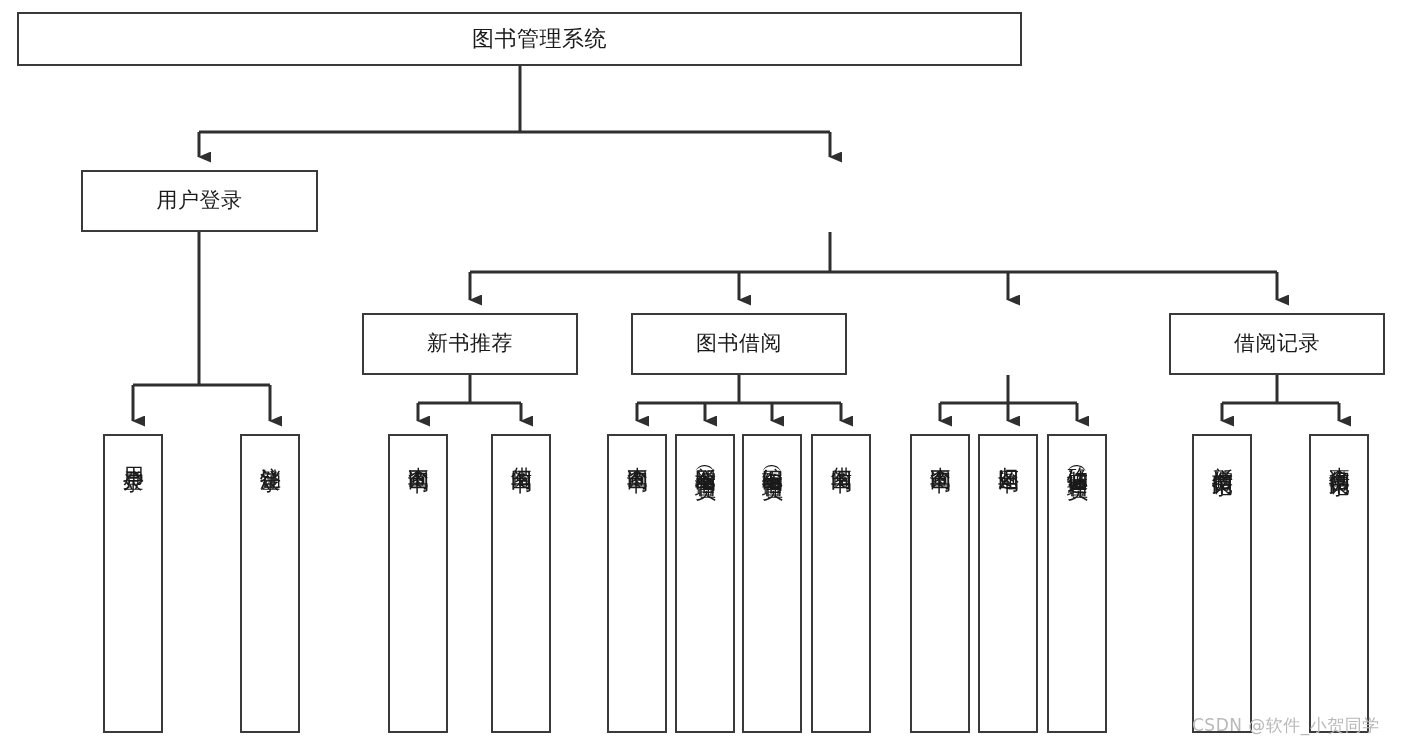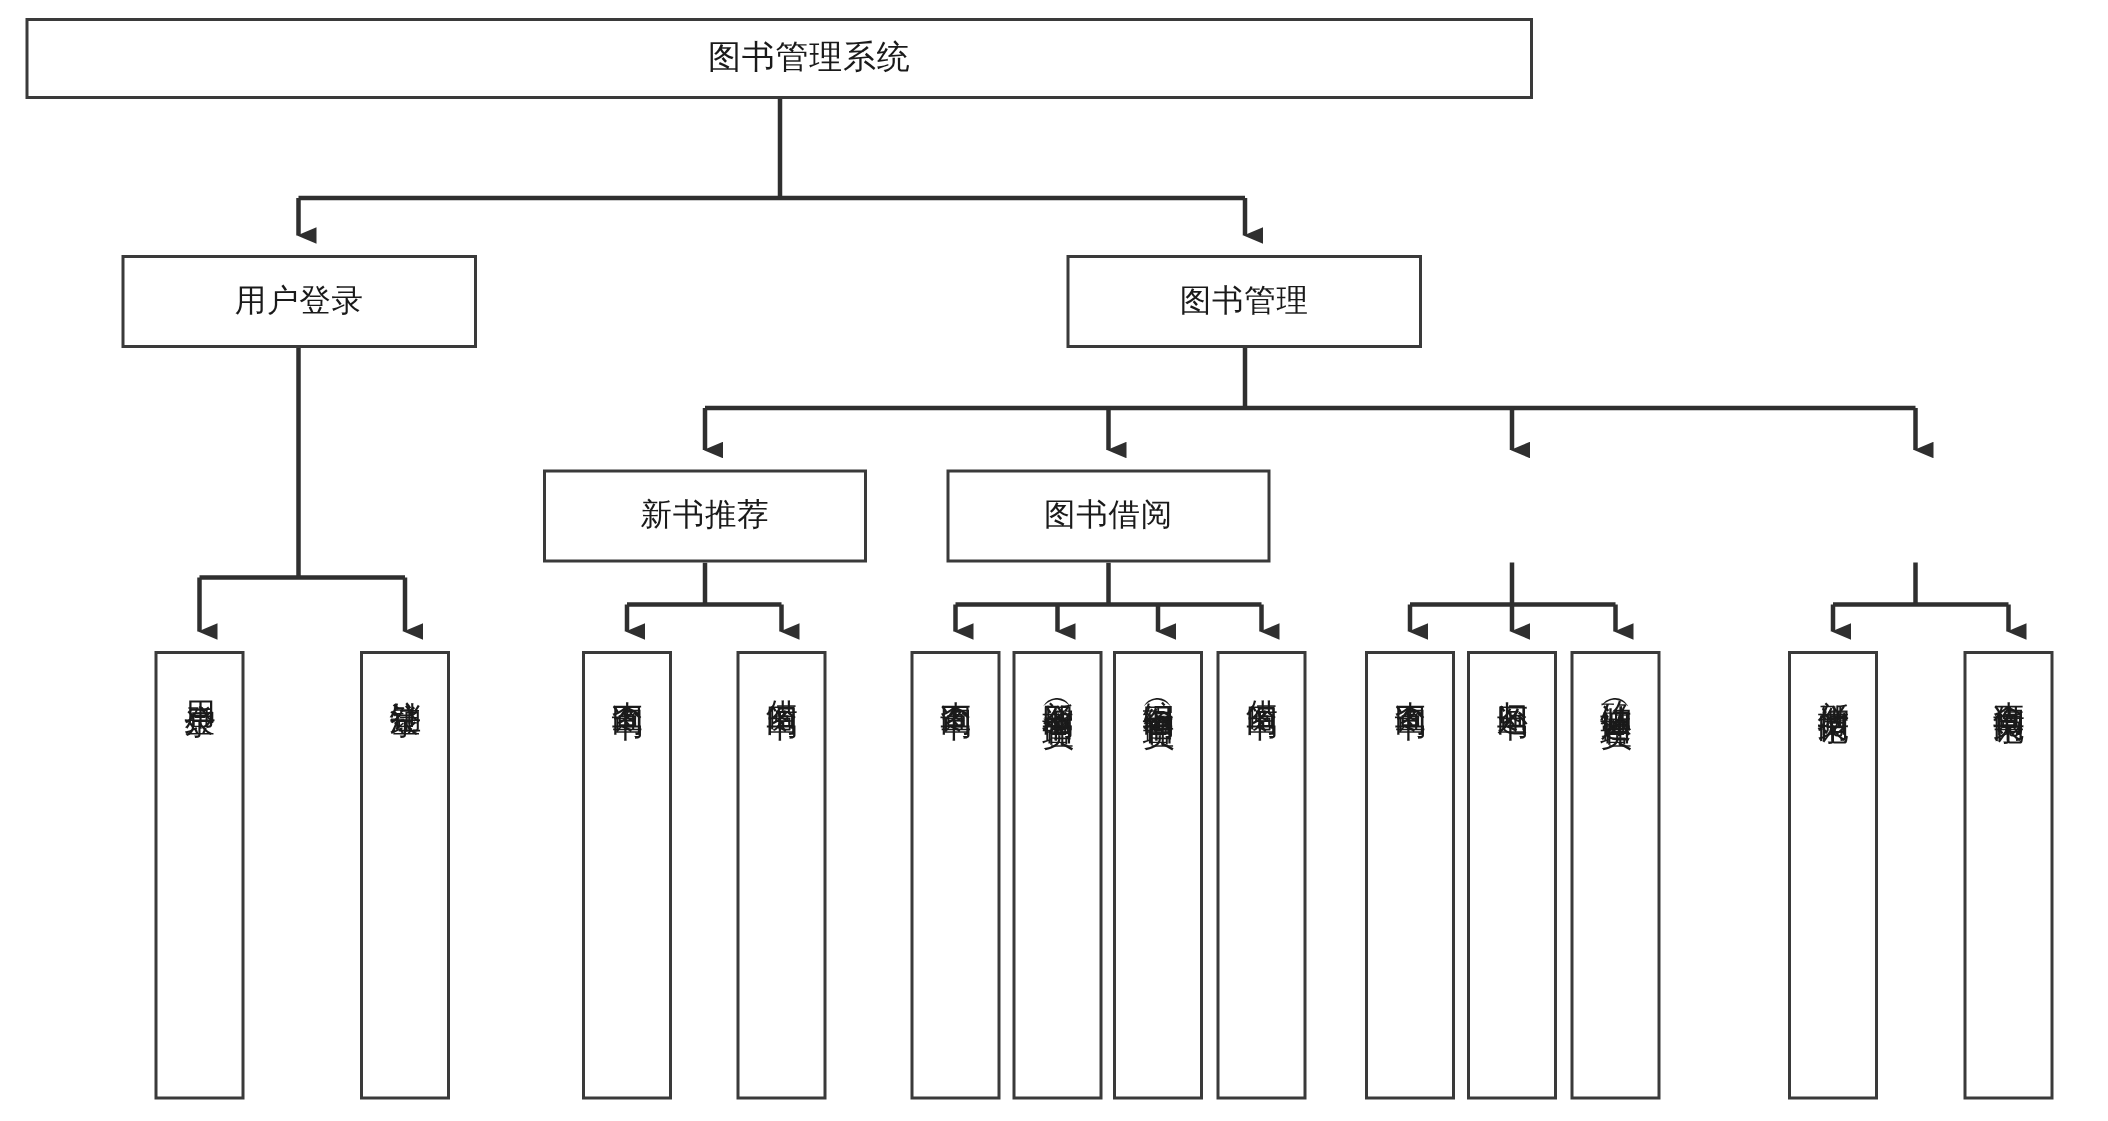--- a/index.html
+++ b/index.html
@@ -130,9 +130,6 @@
   <div class="node horiz" style="left:81px; top:170px; width:237px; height:62px;">
     <span class="node-label">用户登录</span>
   </div>
-  <div class="node horiz" style="left:711px; top:170px; width:237px; height:62px;">
-    <span class="node-label">图书管理</span>
-  </div>
 
   <div class="node horiz" style="left:362px; top:313px; width:216px; height:62px;">
     <span class="node-label">新书推荐</span>

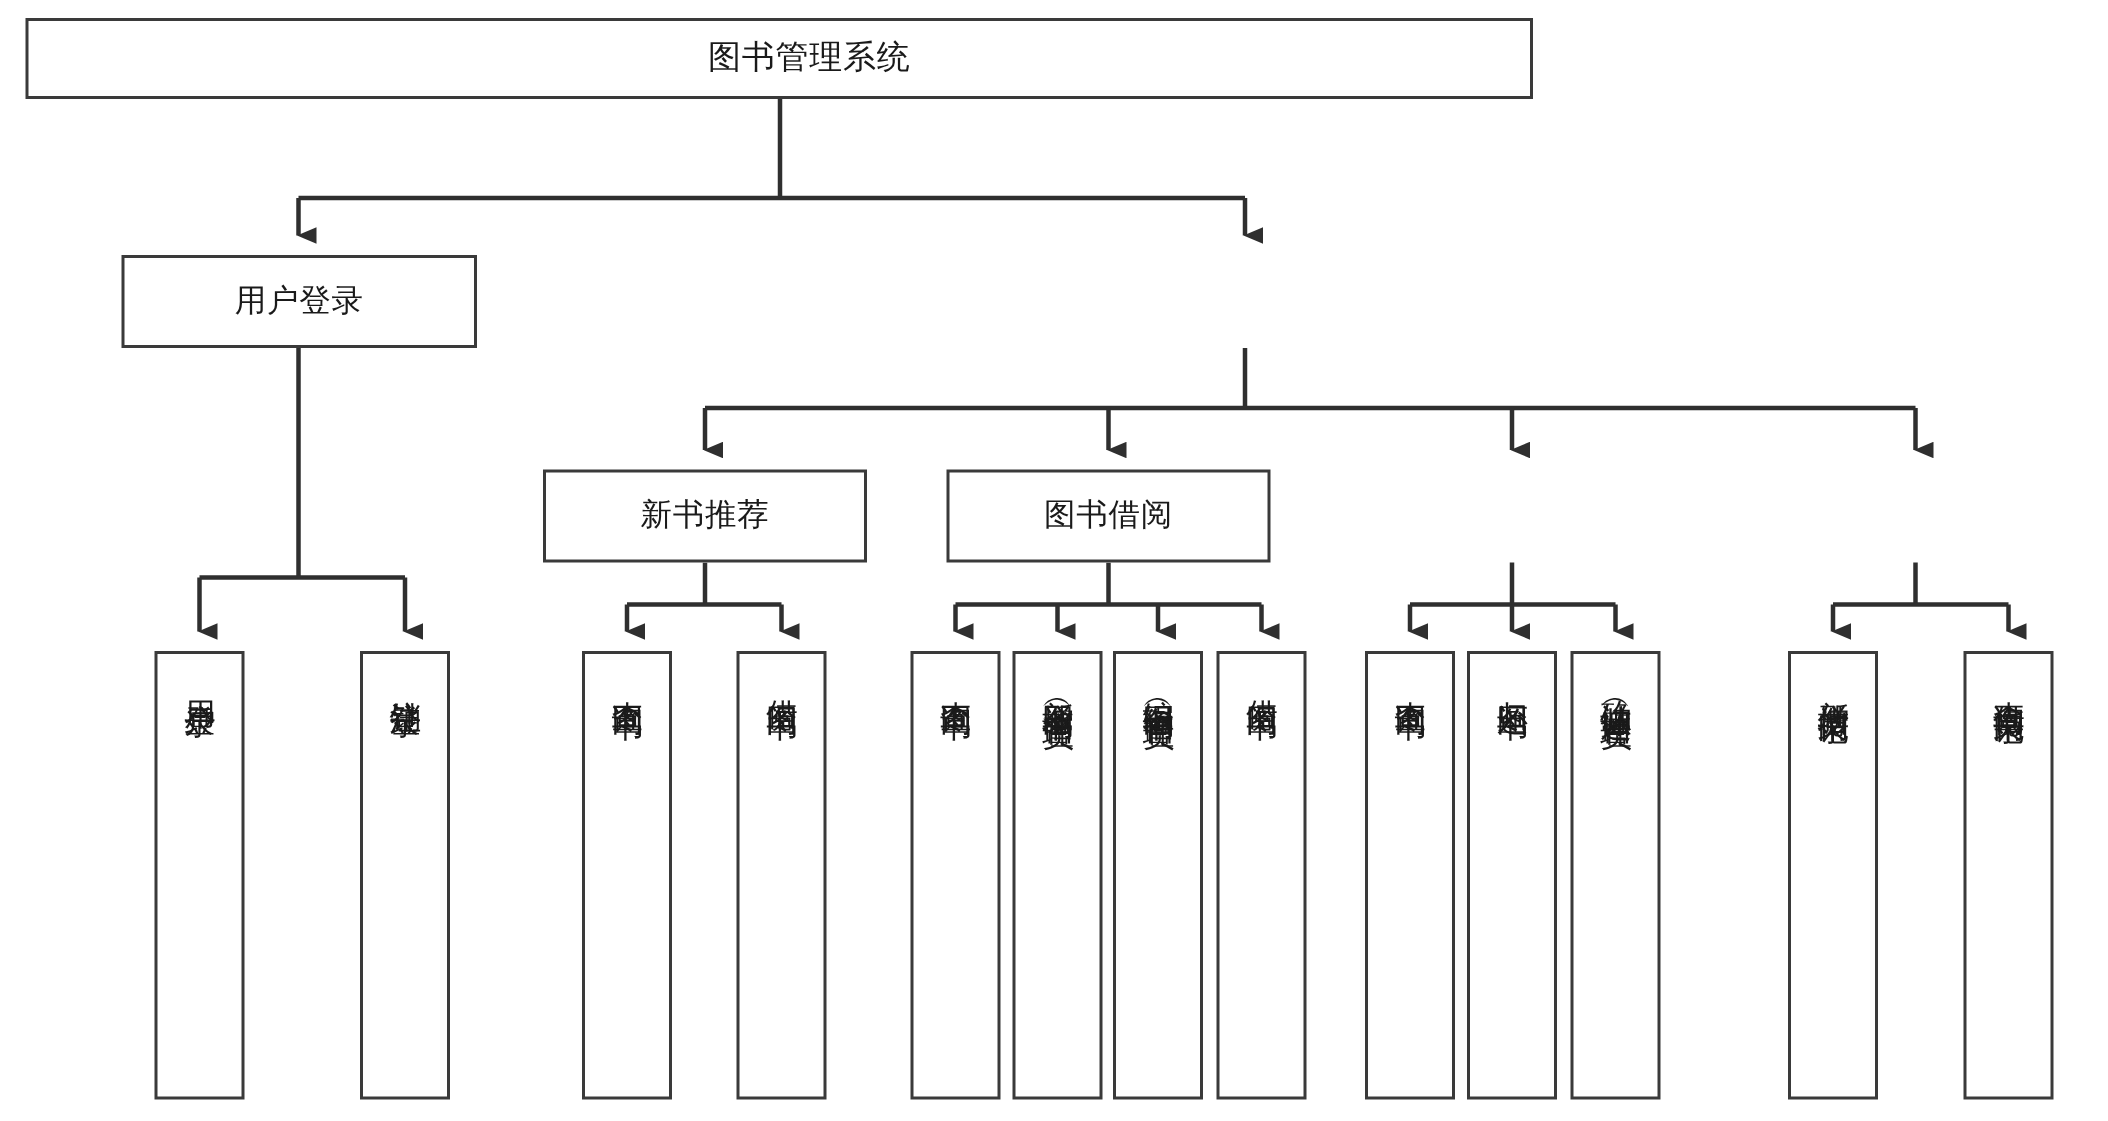--- a/index.html
+++ b/index.html
@@ -137,6 +137,9 @@
   <div class="node horiz" style="left:631px; top:313px; width:216px; height:62px;">
     <span class="node-label">图书借阅</span>
   </div>
+  <div class="node horiz" style="left:1169px; top:313px; width:216px; height:62px;">
+    <span class="node-label">借阅记录</span>
+  </div>
 
   <div class="node vert" style="left:103px; top:434px; width:60px; height:299px;">
     <span class="node-label">用户登录</span>

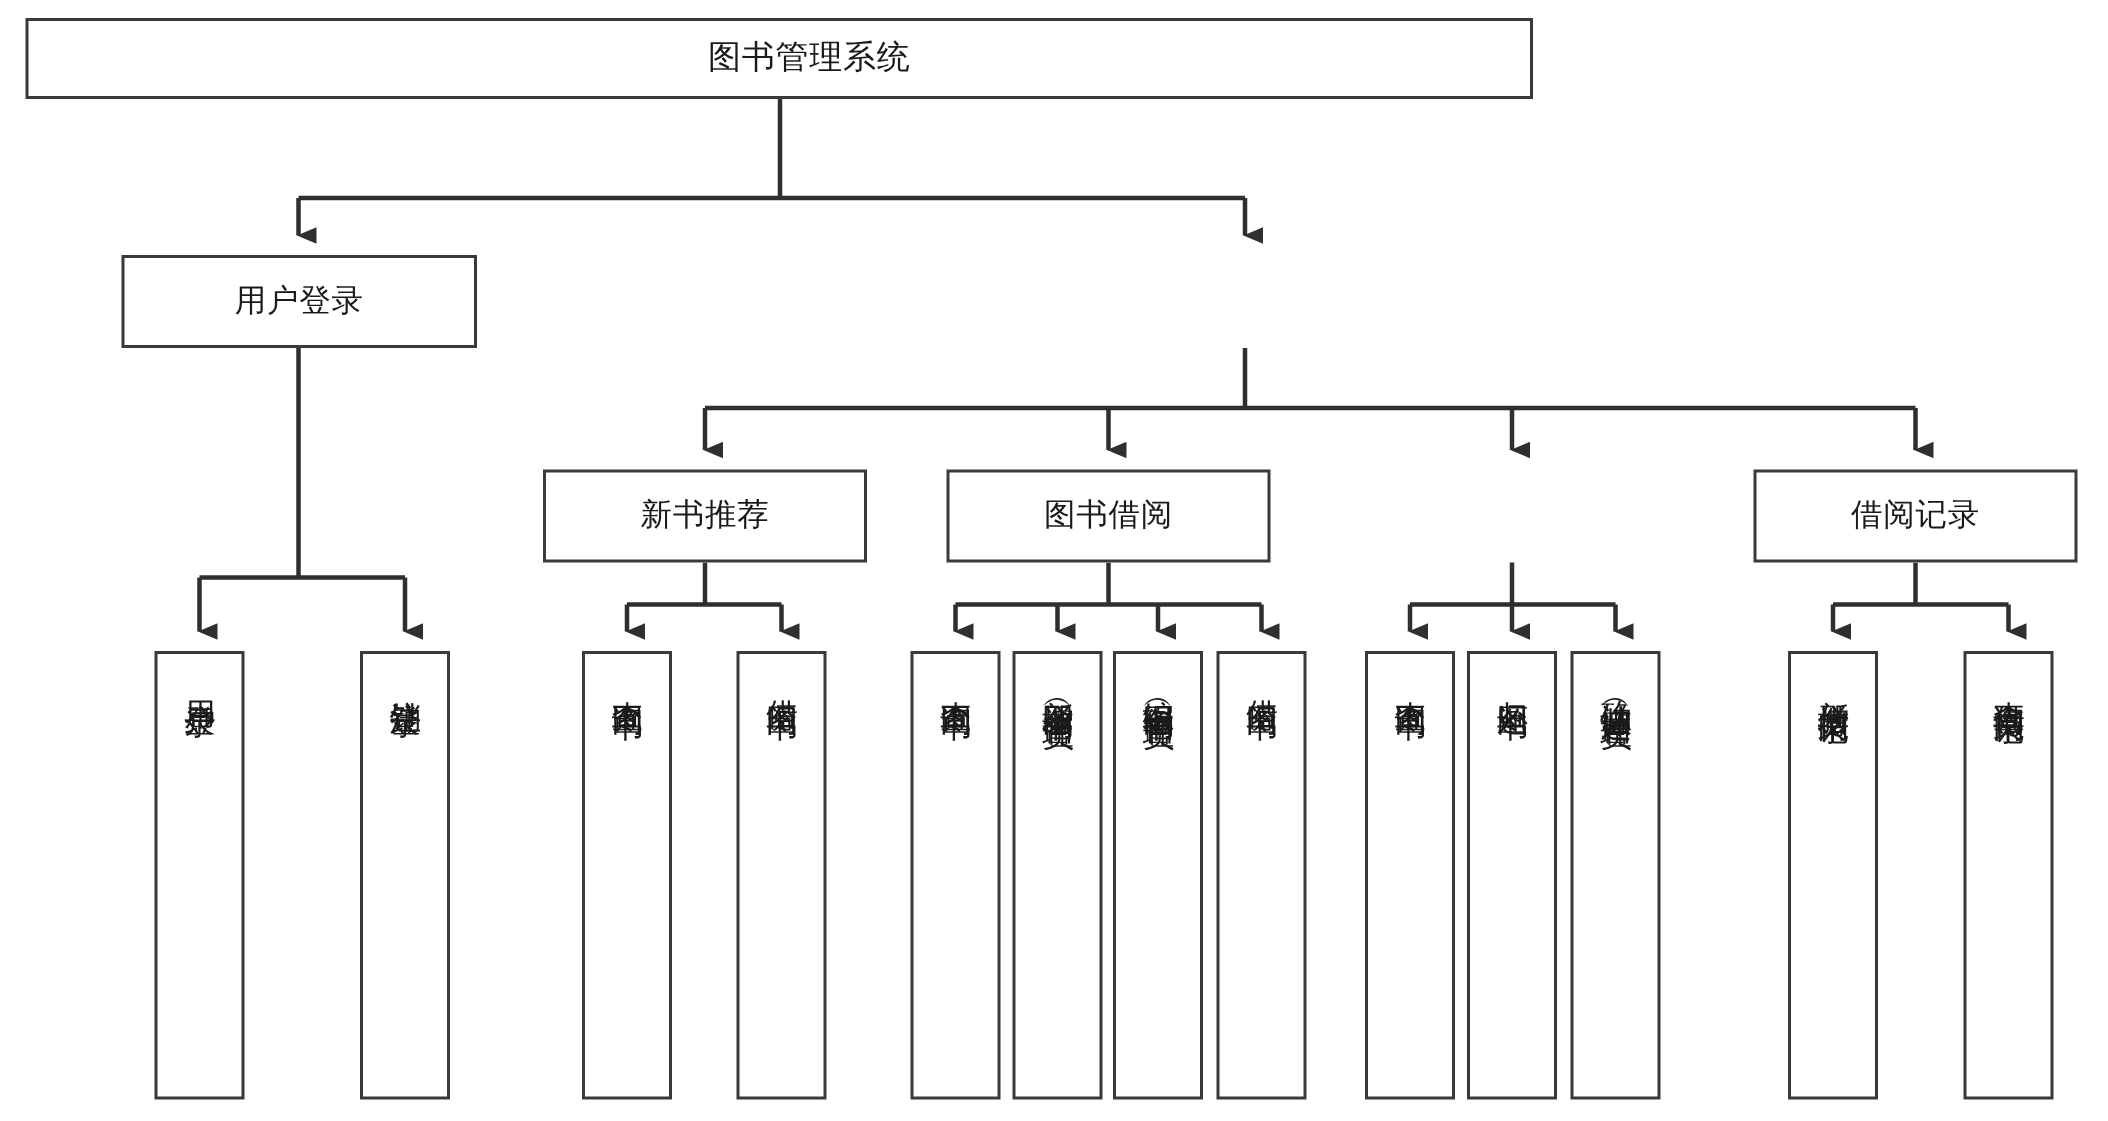--- a/index.html
+++ b/index.html
@@ -185,6 +185,7 @@
     <span class="node-label">查询借阅记录</span>
   </div>
 
+  <div class="watermark" style="left:1192px; top:714px;">CSDN @软件_小贺同学</div>
 
 </div>
 

